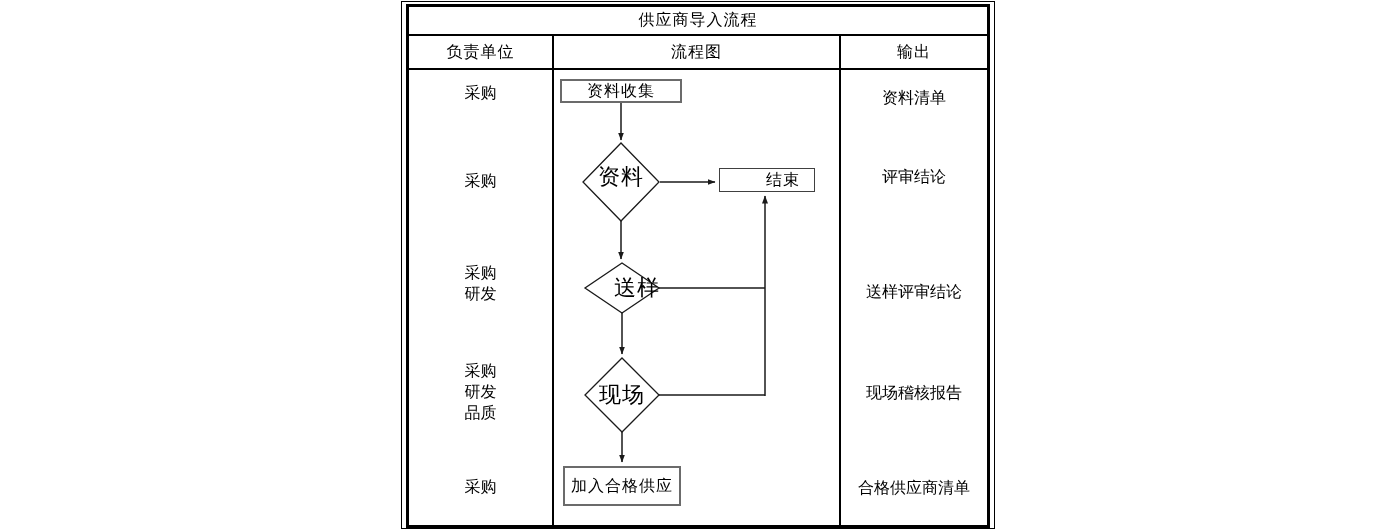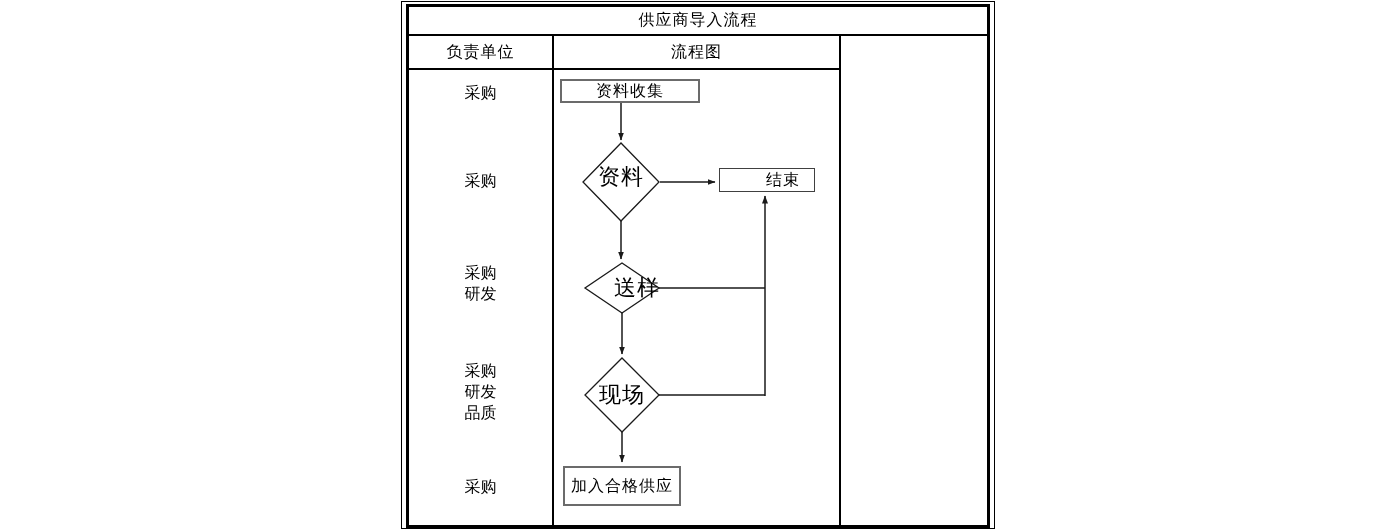--- a/index.html
+++ b/index.html
@@ -70,6 +70,7 @@
 
     <div class="cell title-cell">供应商导入流程</div>
     <div class="cell hdr c2">流程图</div>
+    <div class="cell hdr c3">输出</div>
 
     <div class="cell body c1">
       <div class="rlabel" style="top:12px;">采购</div>

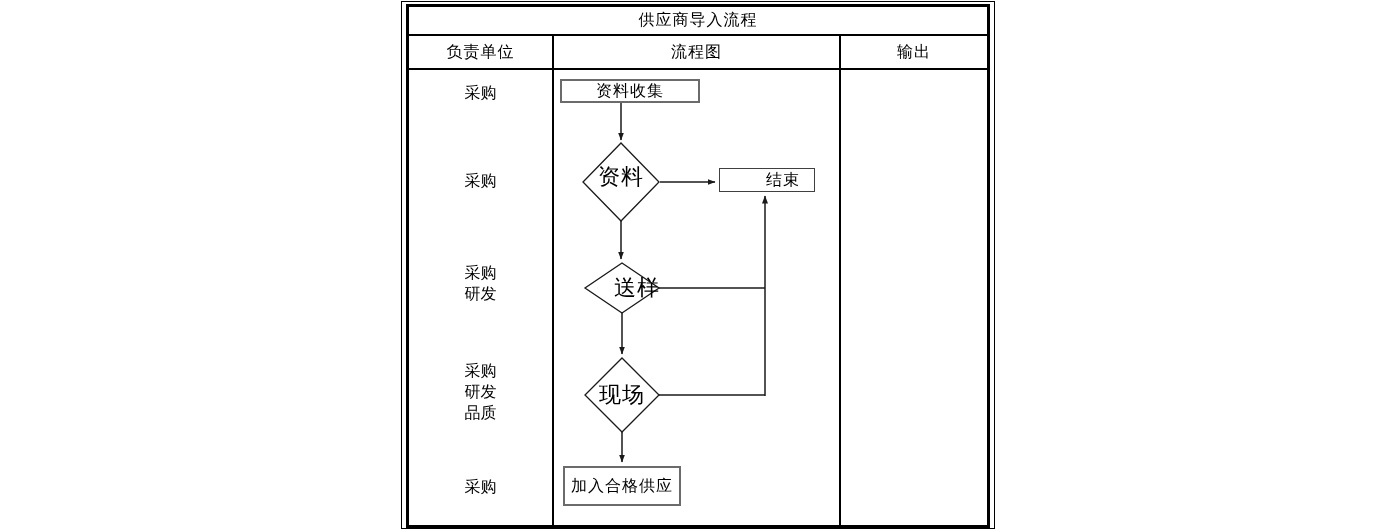--- a/index.html
+++ b/index.html
@@ -46,7 +46,7 @@
     display:flex;align-items:center;justify-content:center;
     font-size:16px;letter-spacing:1px;
   }
-  .box-collect{left:6px;top:9px;width:140px;height:24px;border:2px solid #6b6b6b;}
+  .box-collect{left:6px;top:9px;width:122px;height:24px;border:2px solid #6b6b6b;}
   .box-end{left:165px;top:98px;width:96px;height:24px;border:1.5px solid #404040;padding-left:32px;}
   .box-join{
     left:9px;top:396px;width:118px;height:40px;border:2px solid #6b6b6b;

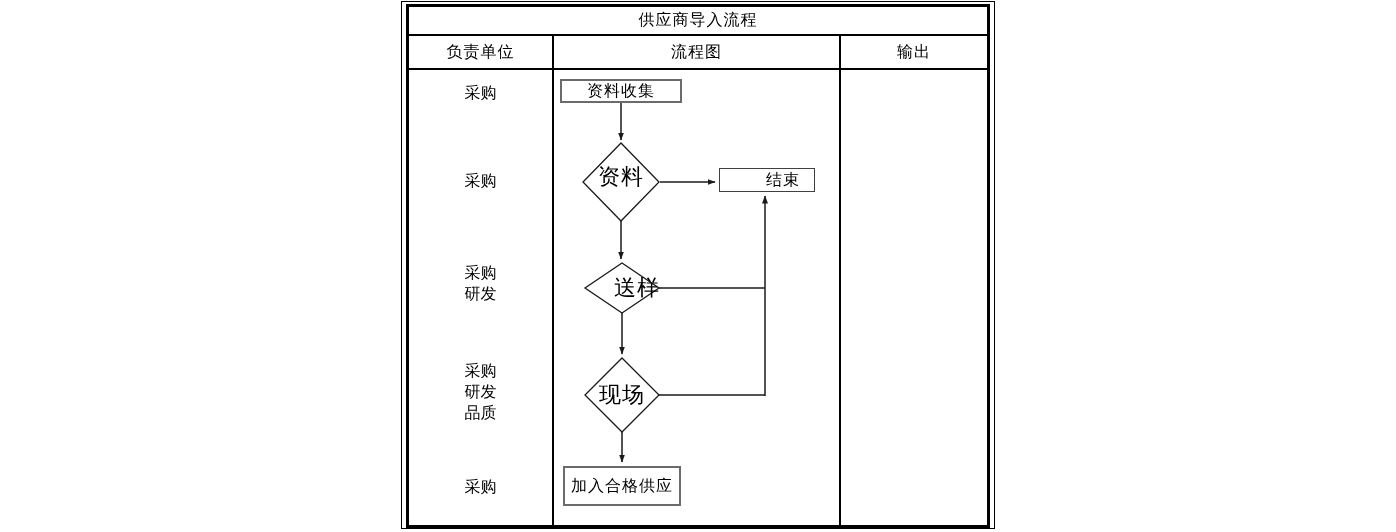--- a/index.html
+++ b/index.html
@@ -123,6 +123,13 @@
       <div class="dlabel" style="left:68px;top:325px;">现场</div>
     </div>
 
+    <div class="cell body c3">
+      <div class="olabel" style="top:18px;">资料清单</div>
+      <div class="olabel" style="top:97px;">评审结论</div>
+      <div class="olabel" style="top:212px;">送样评审结论</div>
+      <div class="olabel" style="top:313px;">现场稽核报告</div>
+      <div class="olabel" style="top:408px;">合格供应商清单</div>
+    </div>
 
   </div>
 </div>

